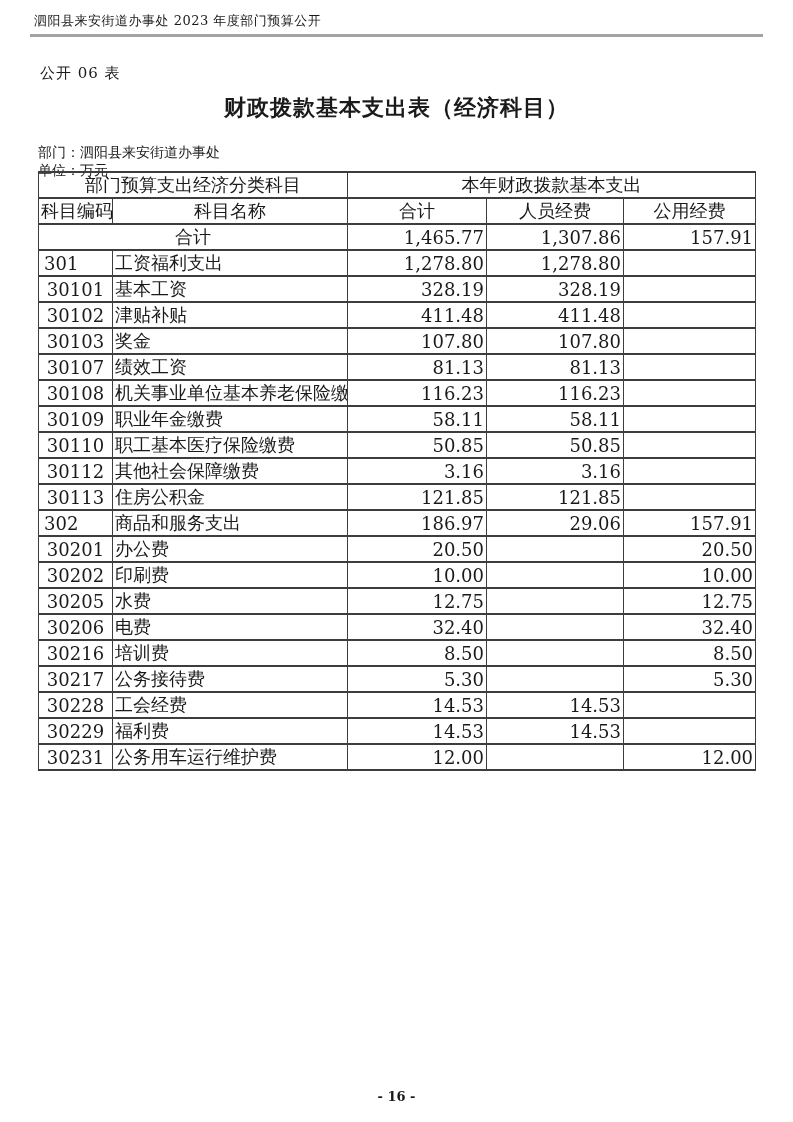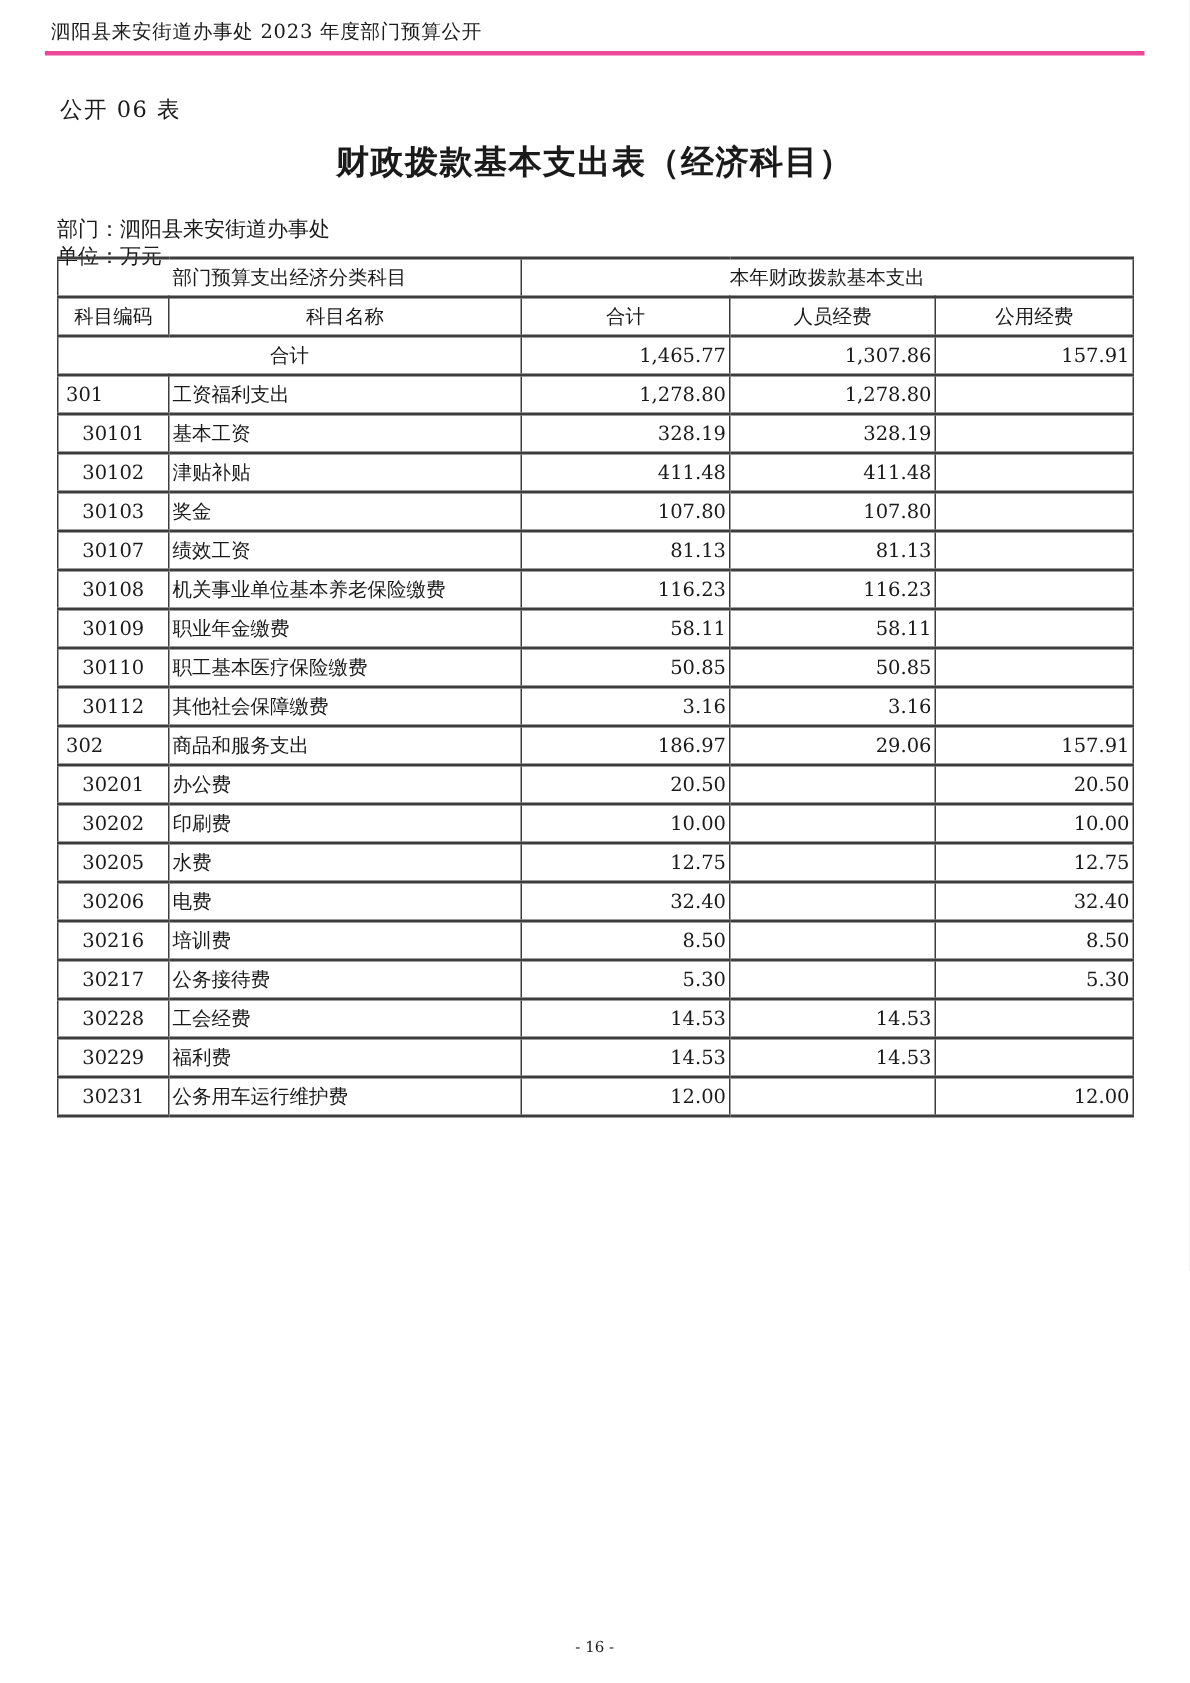--- a/index.html
+++ b/index.html
@@ -18,7 +18,7 @@
     top: 12px; left: 30px; right: 30px;
     padding: 0 0 4px 4px;
     font-size: 13px;
-    border-bottom: 3px solid #ec4899;
+    border-bottom: 3px solid #a3a3a3;
     letter-spacing: 0.5px;
   }
   .table-label {

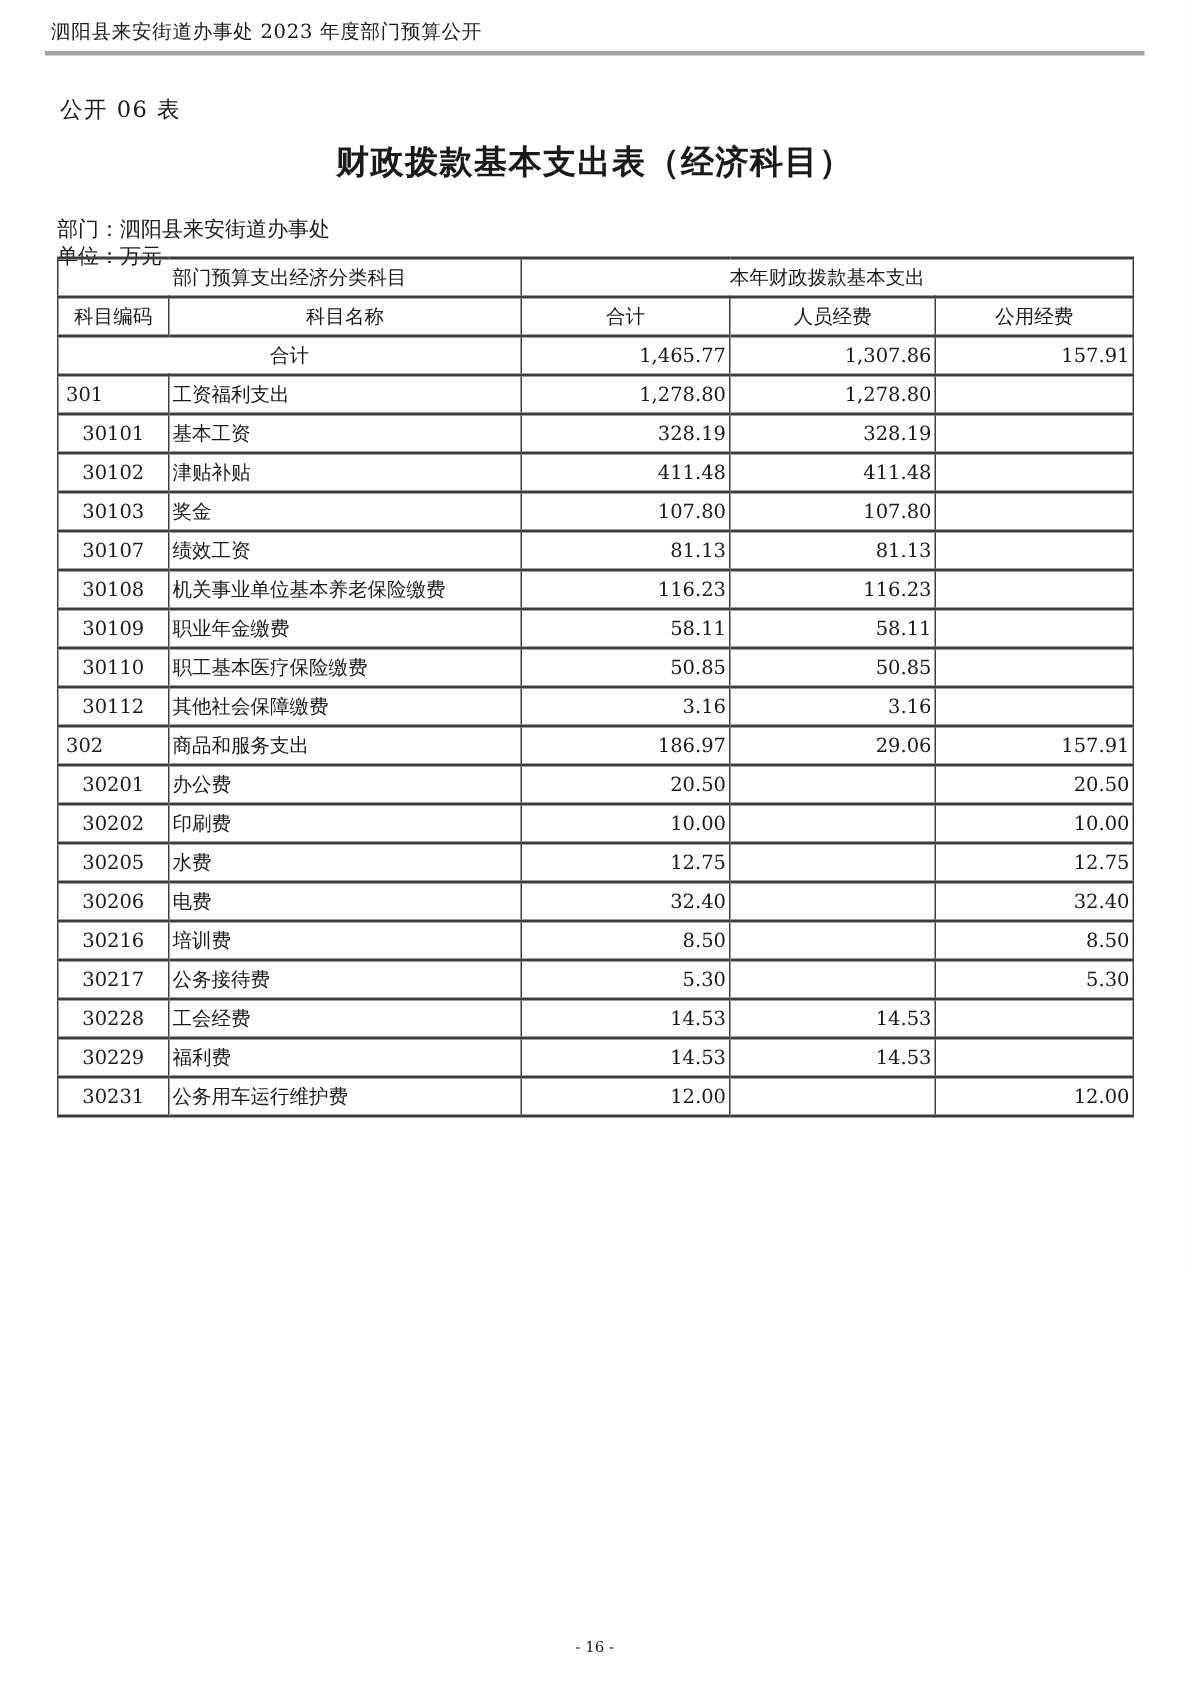--- a/index.html
+++ b/index.html
@@ -49,7 +49,7 @@
     width: 717px;
     border-collapse: collapse;
     table-layout: fixed;
-    font-size: 13px;
+    font-size: 18px;
   }
   table.budget th, table.budget td {
     border-top: 2px solid #3d3d3d;

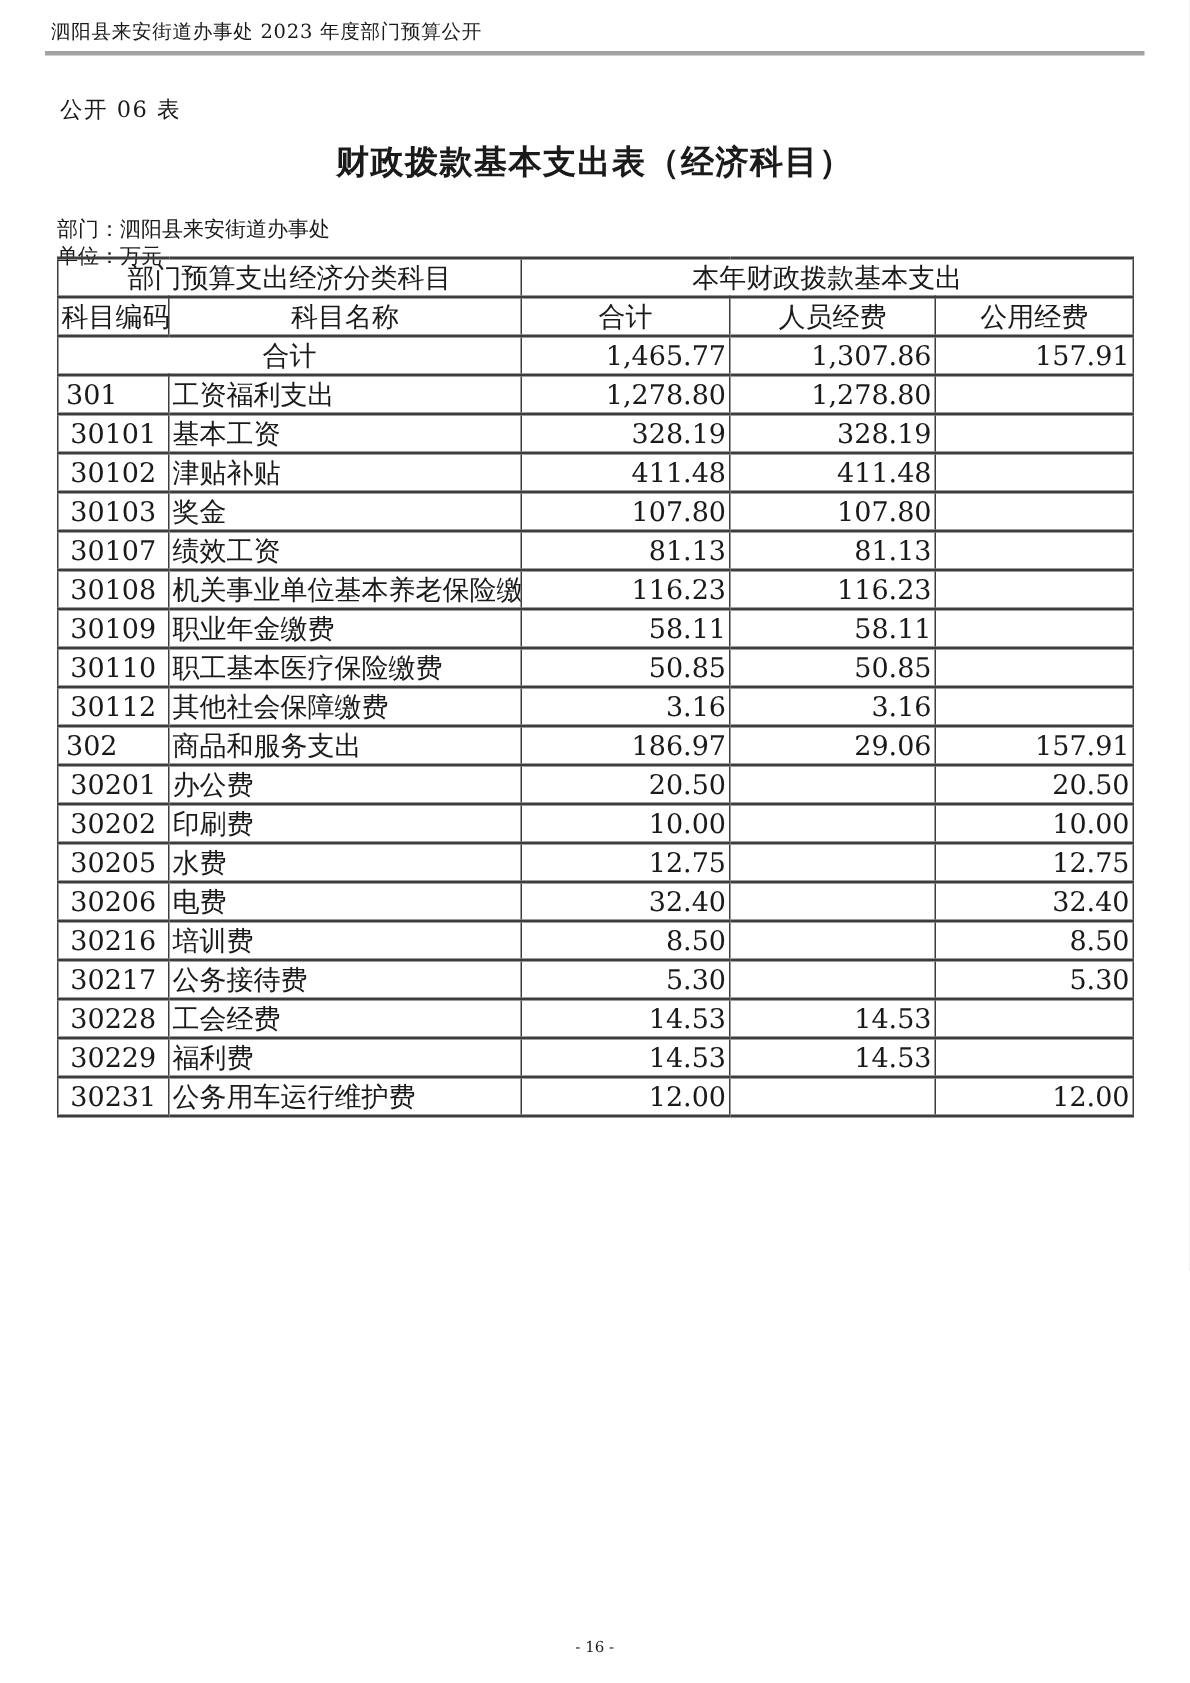--- a/index.html
+++ b/index.html
@@ -183,6 +183,13 @@
           <td class="td-num"></td>
         </tr>
         <tr>
+          <td class="td-code">30113</td>
+          <td class="td-name">住房公积金</td>
+          <td class="td-num">121.85</td>
+          <td class="td-num">121.85</td>
+          <td class="td-num"></td>
+        </tr>
+        <tr>
           <td class="td-code lvl1">302</td>
           <td class="td-name">商品和服务支出</td>
           <td class="td-num">186.97</td>

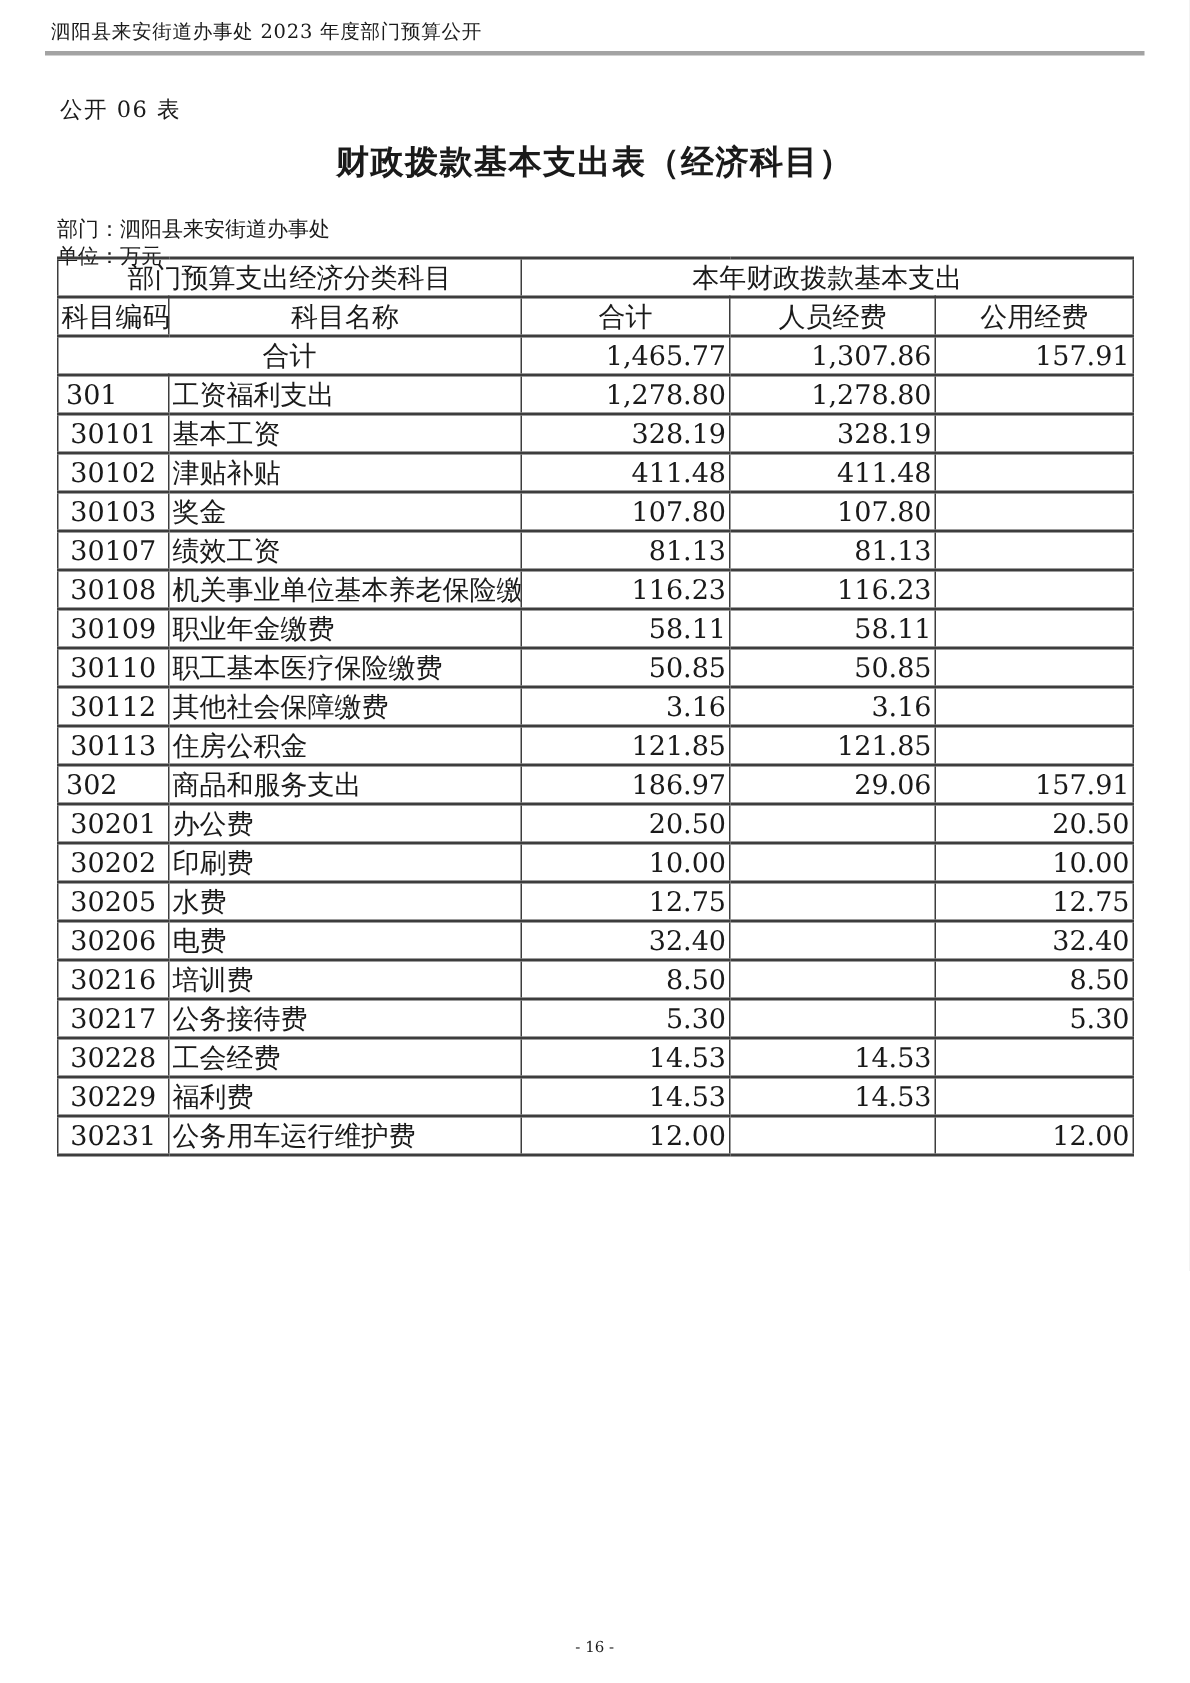--- a/index.html
+++ b/index.html
@@ -72,7 +72,8 @@
     position: absolute;
     bottom: 18px; left: 0; width: 100%;
     text-align: center;
-    font-size: 10px;
+    font-size: 13px;
+    font-weight: bold;
   }
 </style>
 </head>

